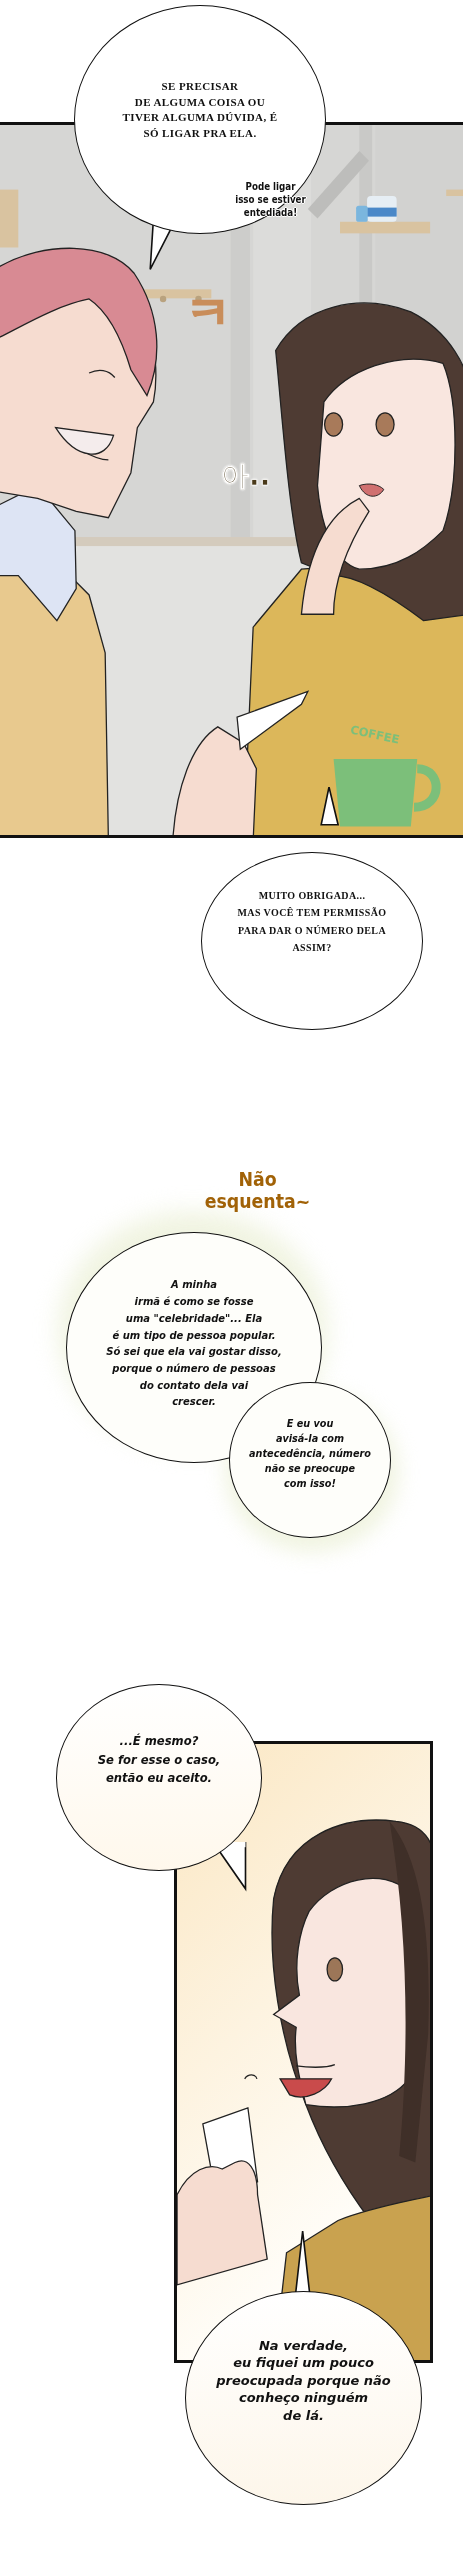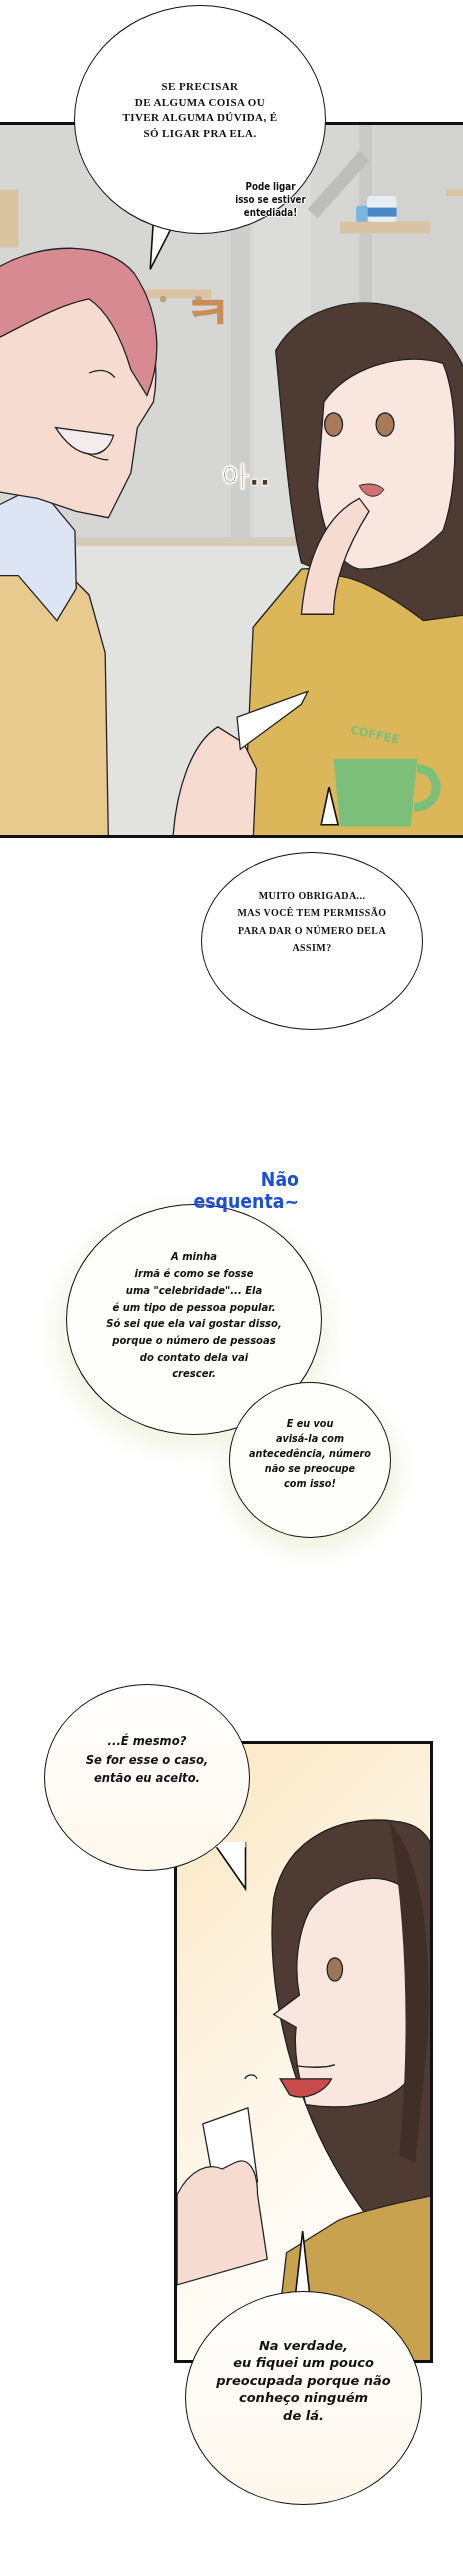--- a/index.html
+++ b/index.html
@@ -105,7 +105,7 @@
 <div class="abs" style="left:58px; top:1211px; width:270px; height:238px; border-radius:50%; background:#eef2dc; filter:blur(11.6px); opacity:0.85;"></div>
 <div class="abs" style="left:225px; top:1391px; width:174px; height:161px; border-radius:50%; background:#eef2dc; filter:blur(10.3px); opacity:0.85;"></div>
 
-<div class="abs" style="left:190px; top:1169px; width:109px; text-align:right; white-space:pre-line; font-family:'DejaVu Sans Condensed','DejaVu Sans', sans-serif; font-size:19.3px; line-height:22px; font-weight:700; color:#1d4ed8; z-index:8;">Não
+<div class="abs" style="left:203px; top:1169px; width:109px; text-align:center; white-space:pre-line; font-family:'DejaVu Sans Condensed','DejaVu Sans', sans-serif; font-size:19.3px; line-height:22px; font-weight:700; color:#a16207; z-index:8;">Não
 esquenta~</div>
 
 <div class="bubble" style="left:66px; top:1204px; width:256px; height:231px; background:#fefefa;">

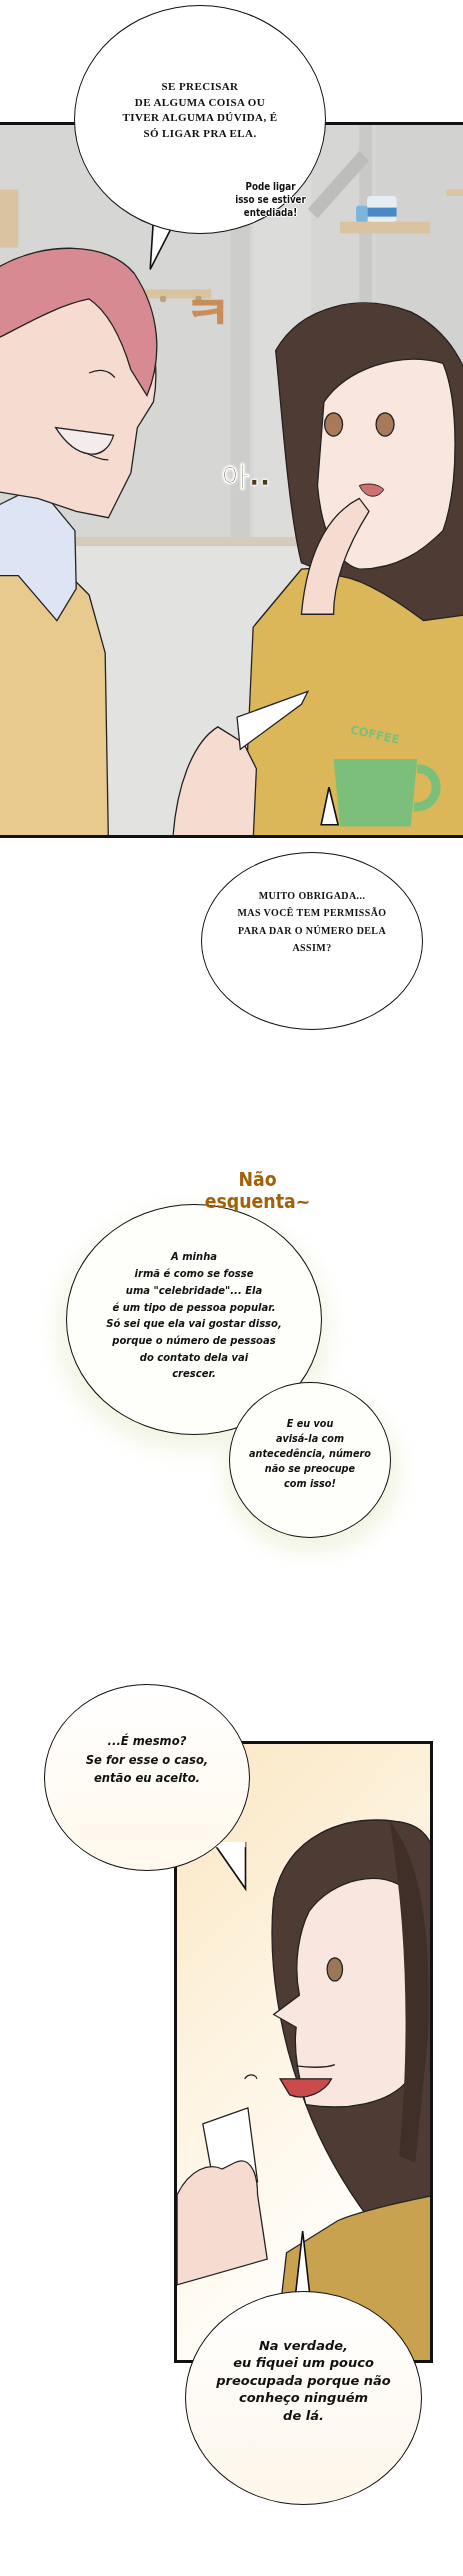--- a/index.html
+++ b/index.html
@@ -108,7 +108,7 @@
 <div class="abs" style="left:203px; top:1169px; width:109px; text-align:center; white-space:pre-line; font-family:'DejaVu Sans Condensed','DejaVu Sans', sans-serif; font-size:19.3px; line-height:22px; font-weight:700; color:#a16207; z-index:8;">Não
 esquenta~</div>
 
-<div class="bubble" style="left:66px; top:1204px; width:256px; height:231px; background:#fefefa;">
+<div class="bubble" style="left:66px; top:1232px; width:256px; height:231px; background:#fefefa;">
   <div class="txt hand" style="font-size:10px; line-height:16.7px; margin-top:-6.4px;">A minha
 irmã é como se fosse
 uma "celebridade"... Ela

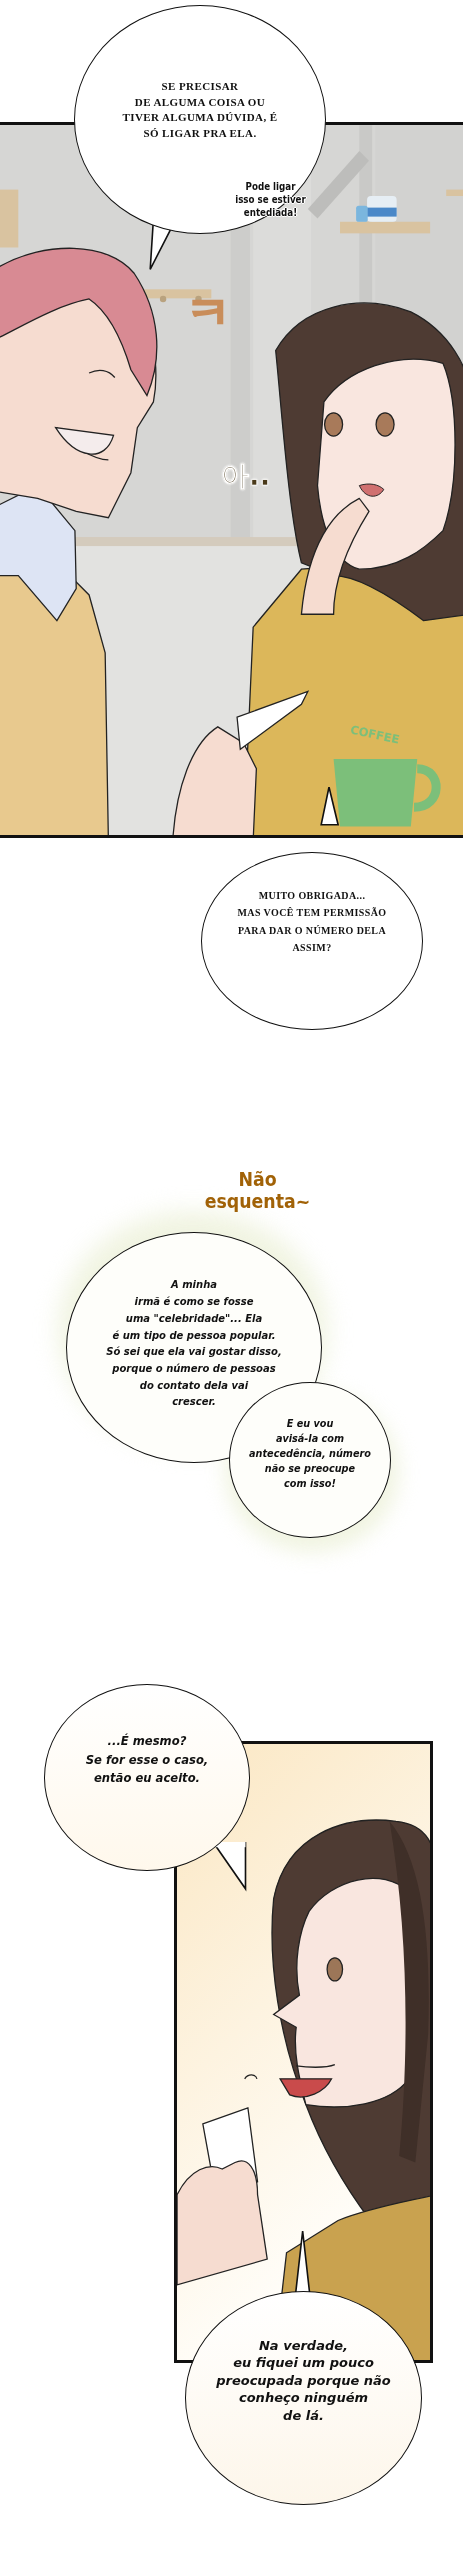--- a/index.html
+++ b/index.html
@@ -150,7 +150,7 @@
   <polygon points="0,0 50,0 50,72" fill="#fff" stroke="#111" stroke-width="2.5"></polygon>
   <rect x="0" y="0" width="50" height="8" fill="#fff"></rect>
 </svg>
-<div class="bubble" style="left:44px; top:1684px; width:206px; height:187px; background:linear-gradient(180deg,#ffffff 0%,#fff8ec 100%);">
+<div class="bubble" style="left:56px; top:1684px; width:206px; height:187px; background:linear-gradient(180deg,#ffffff 0%,#fff8ec 100%);">
   <div class="txt hand" style="font-size:11.6px; line-height:18.7px; margin-top:-35px;">...É mesmo?
 Se for esse o caso,
 então eu aceito.</div>

